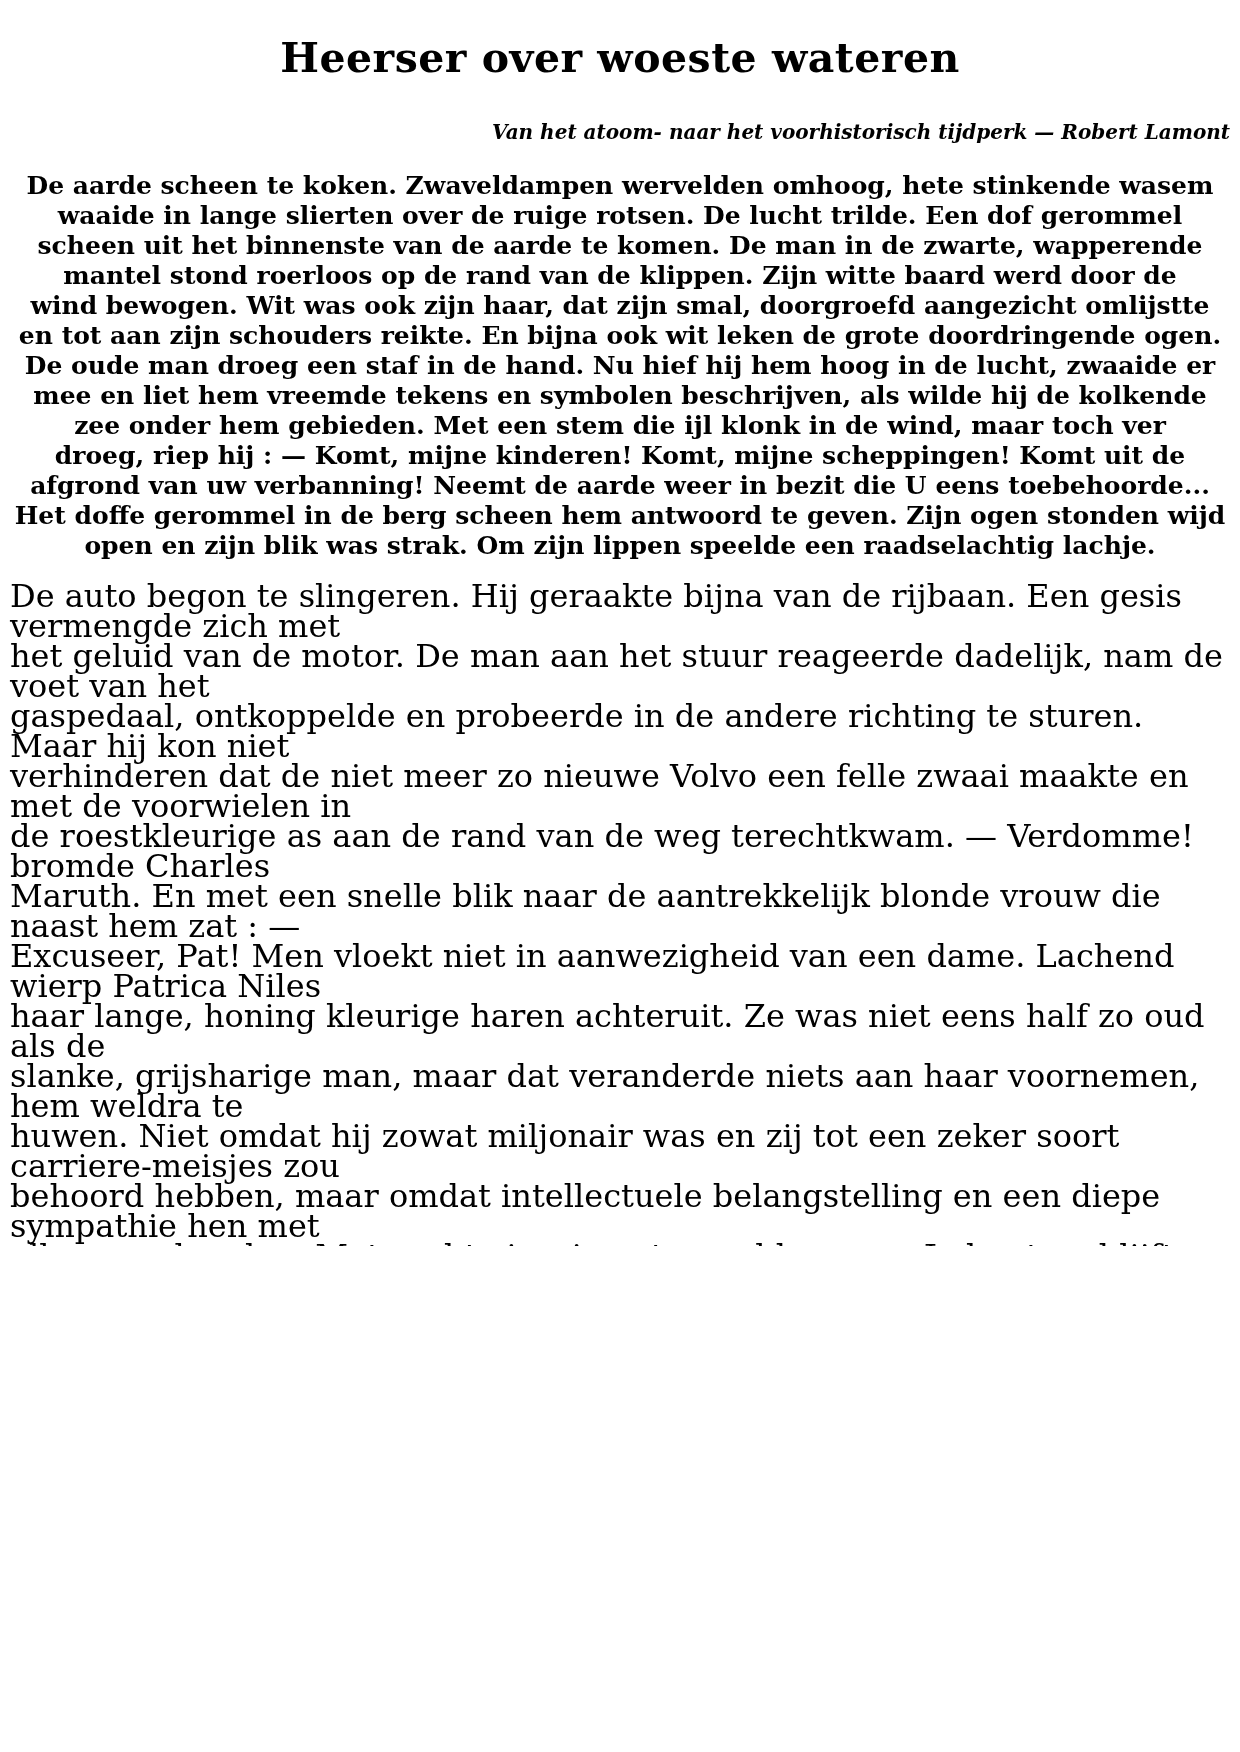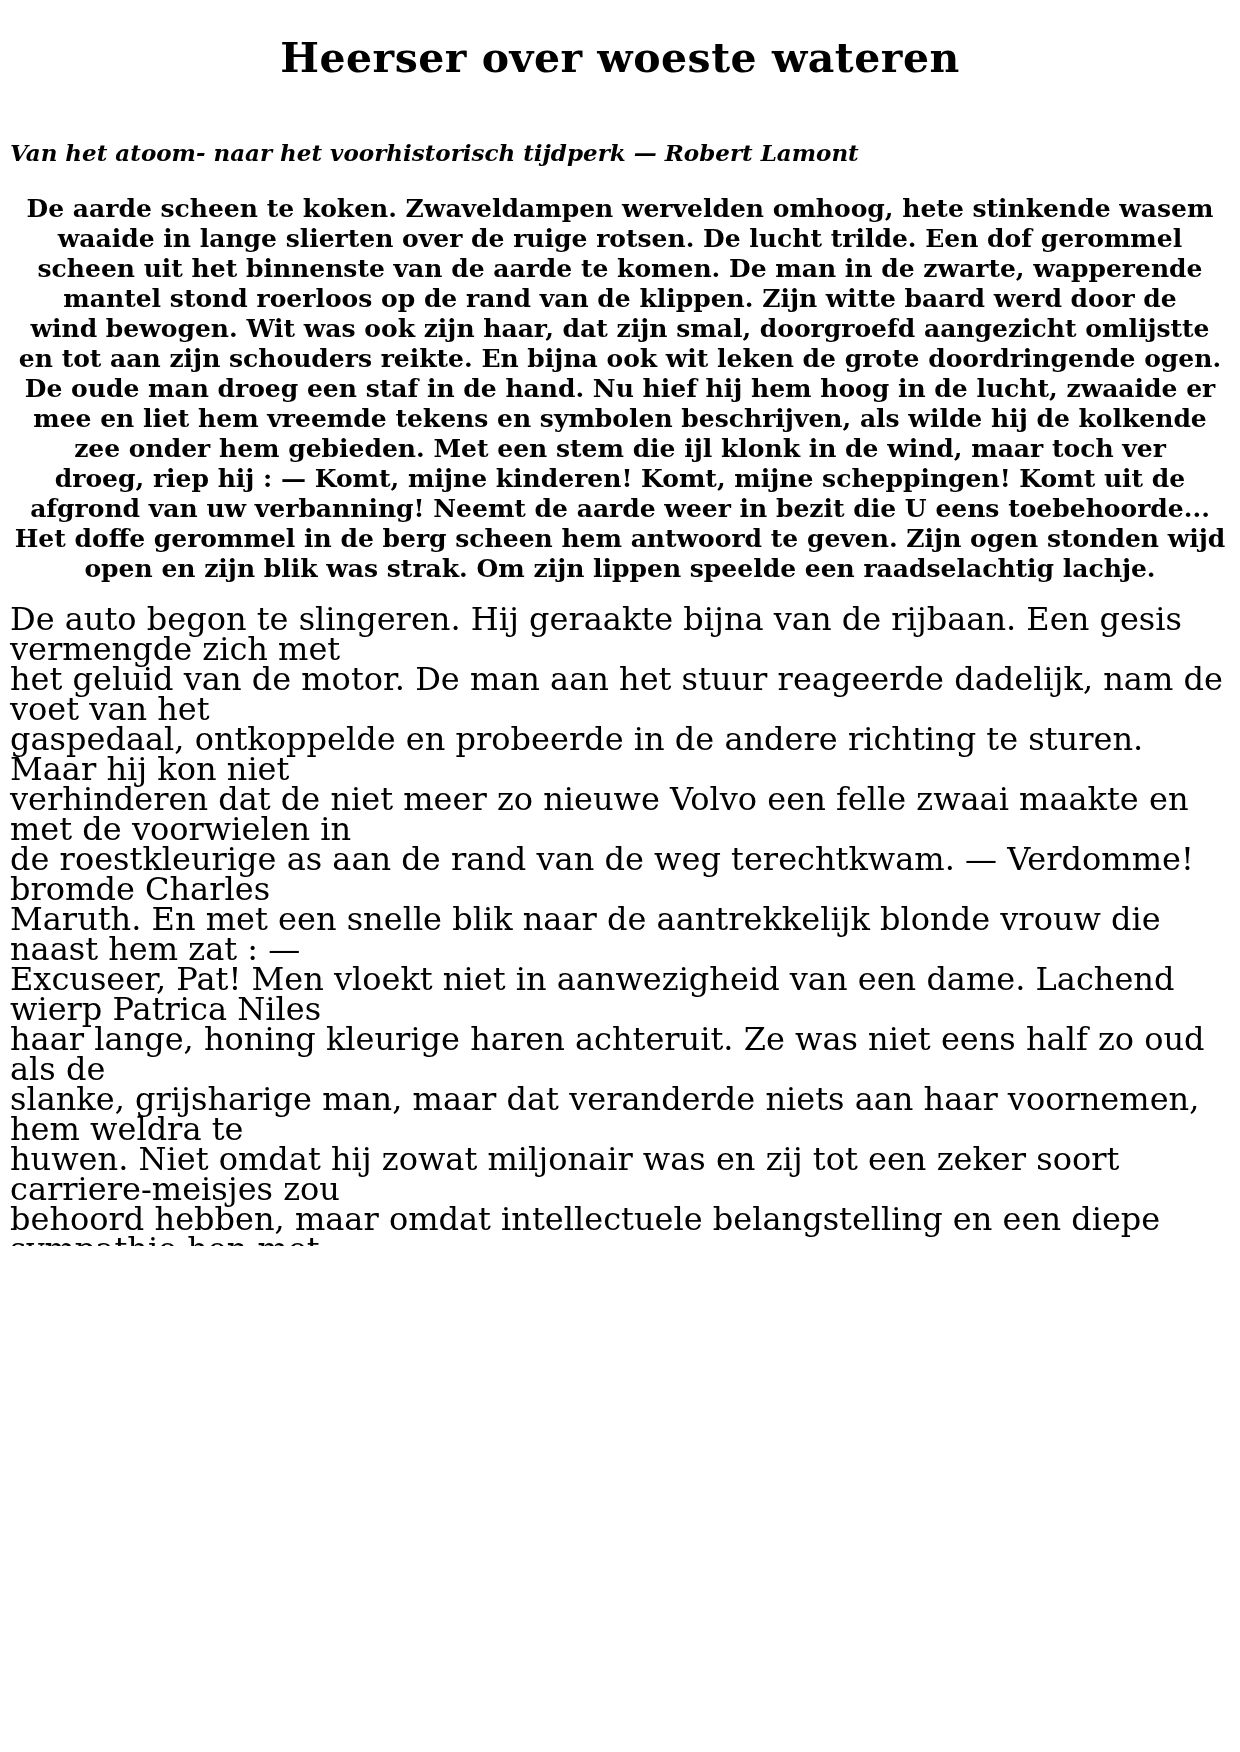--- a/index.html
+++ b/index.html
@@ -27,9 +27,9 @@
     letter-spacing: 0.5px;
   }
   .subtitle {
-    margin: 56px 0 0 0;
-    text-align: left;
-    font-size: 23px;
+    margin: 37px 0 0 0;
+    text-align: right;
+    font-size: 20px;
     line-height: 1.2;
     font-weight: bold;
     font-style: italic;

